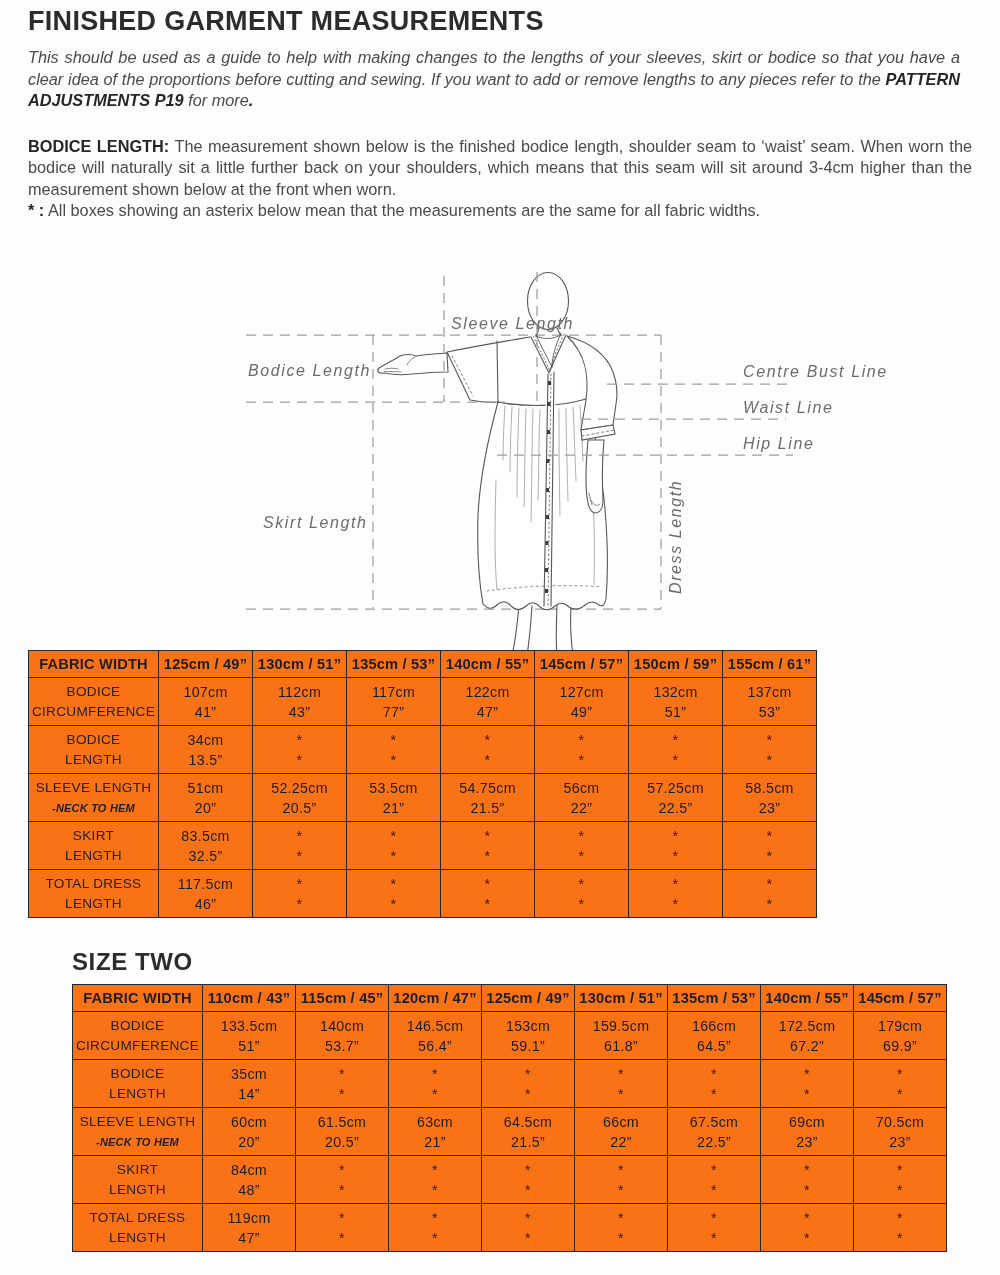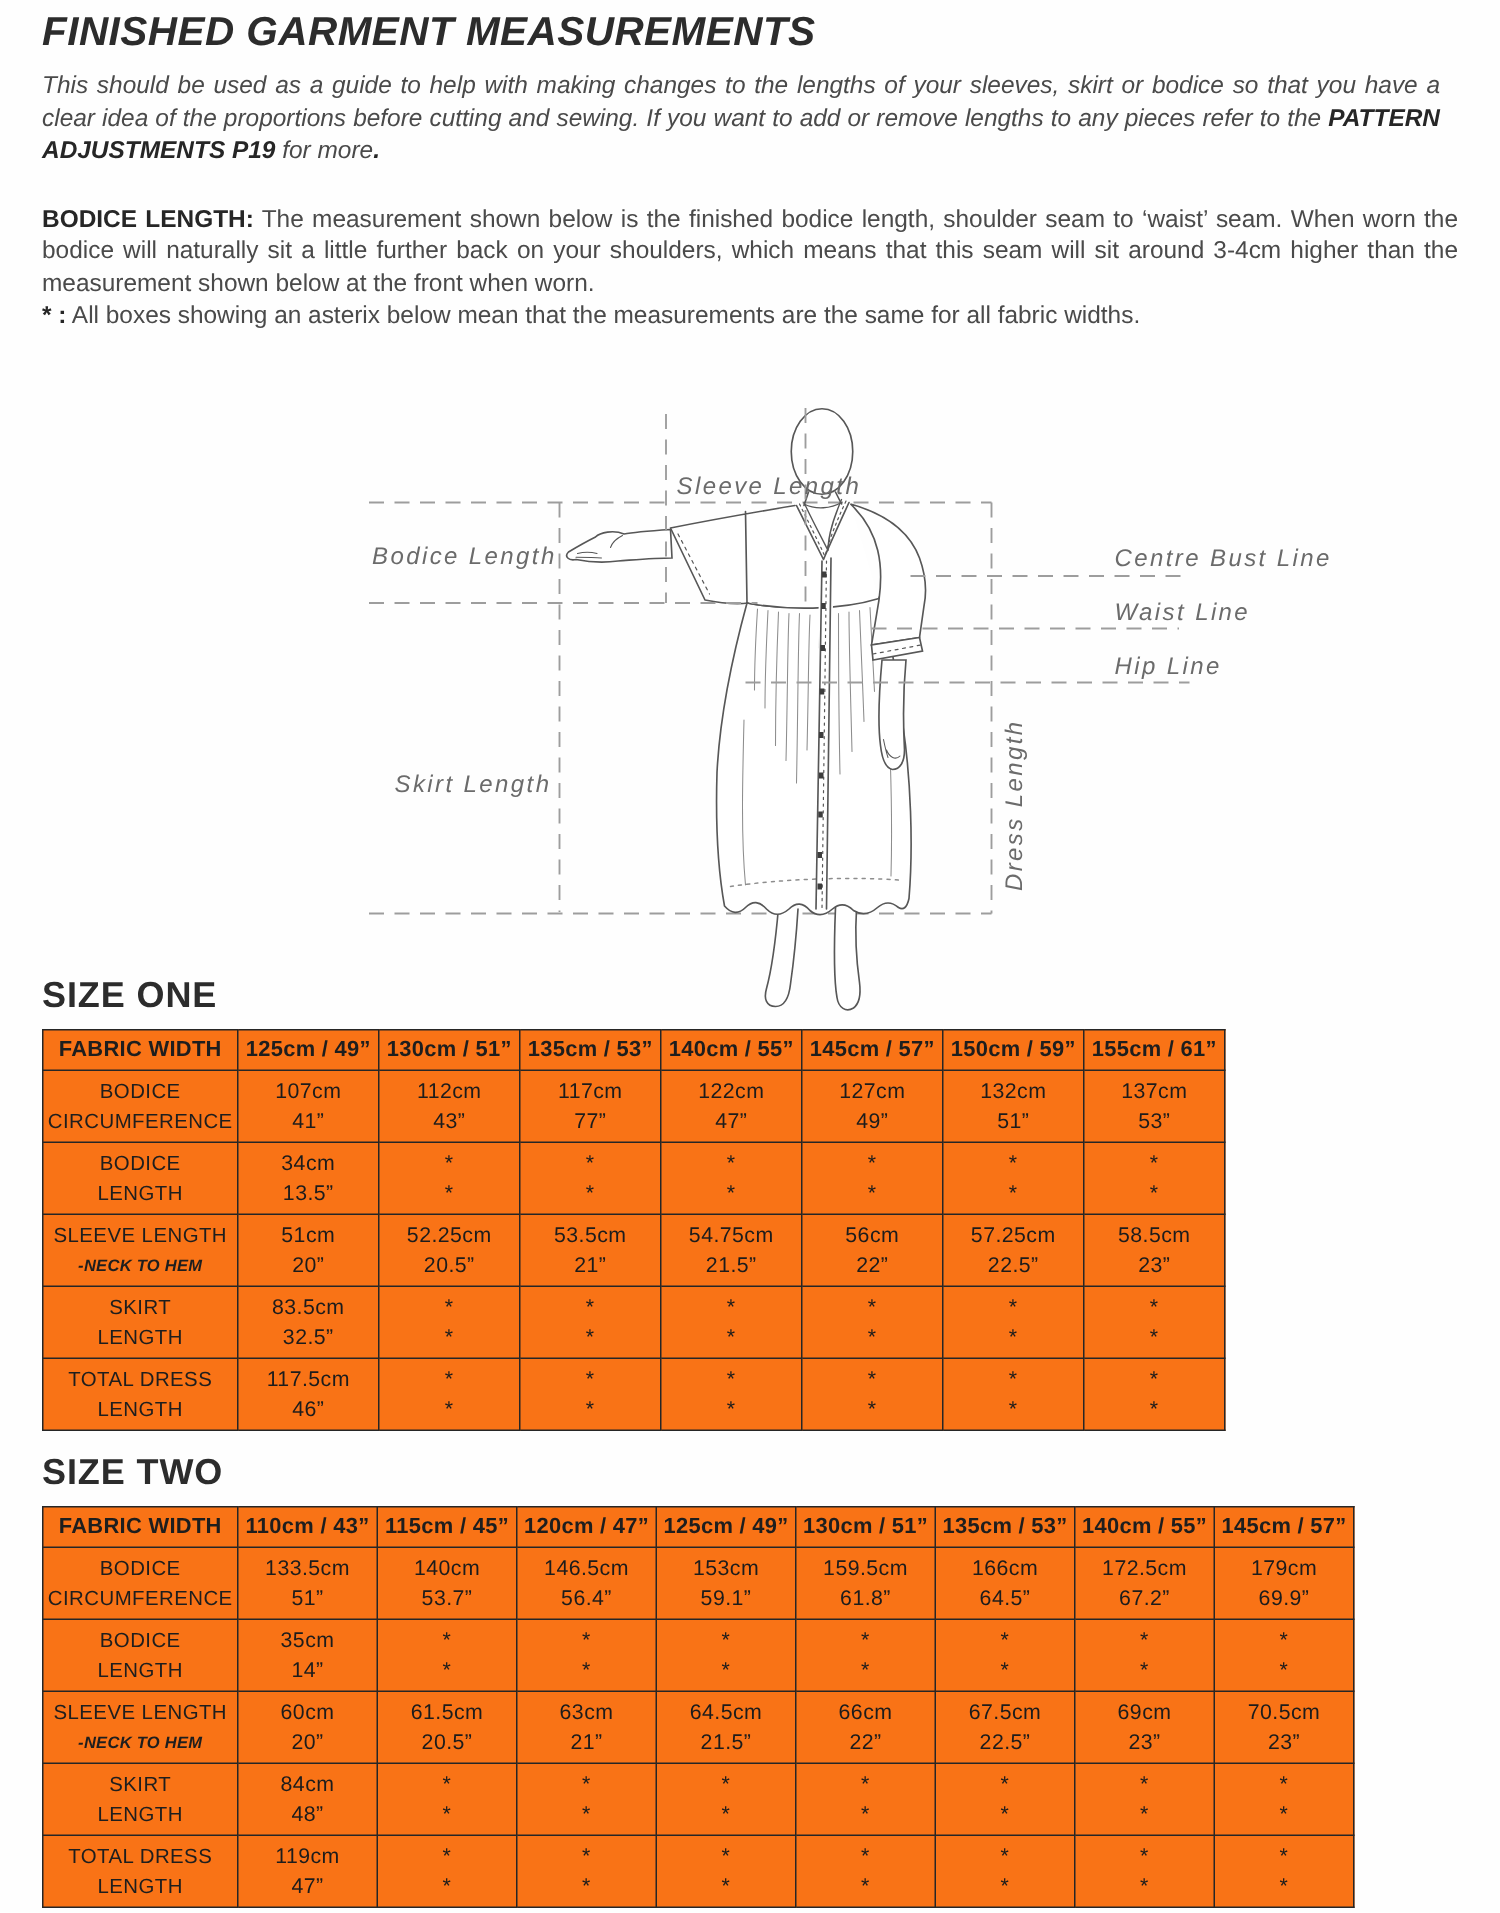--- a/index.html
+++ b/index.html
@@ -7,7 +7,7 @@
         font-family:"Liberation Sans",sans-serif;color:#3c3c3c;}
   
   .text-block{position:absolute;top:6px;left:28px;width:944px;}
-  .doc-title{margin:0 0 10px 0;font-size:27px;font-weight:bold;letter-spacing:.3px;color:#2c2c2c;font-style:italic;}
+  .doc-title{margin:0 0 10px 0;font-size:27px;font-weight:bold;letter-spacing:.3px;color:#2c2c2c;}
   .intro{margin:0 12px 24px 0;font-size:16.3px;line-height:21.5px;text-align:justify;color:#4a4a4a;font-style:italic;}
   .defs p{margin:0;font-size:16.3px;line-height:21.5px;text-align:justify;color:#4a4a4a;}
   strong{color:#262626;font-weight:bold;}

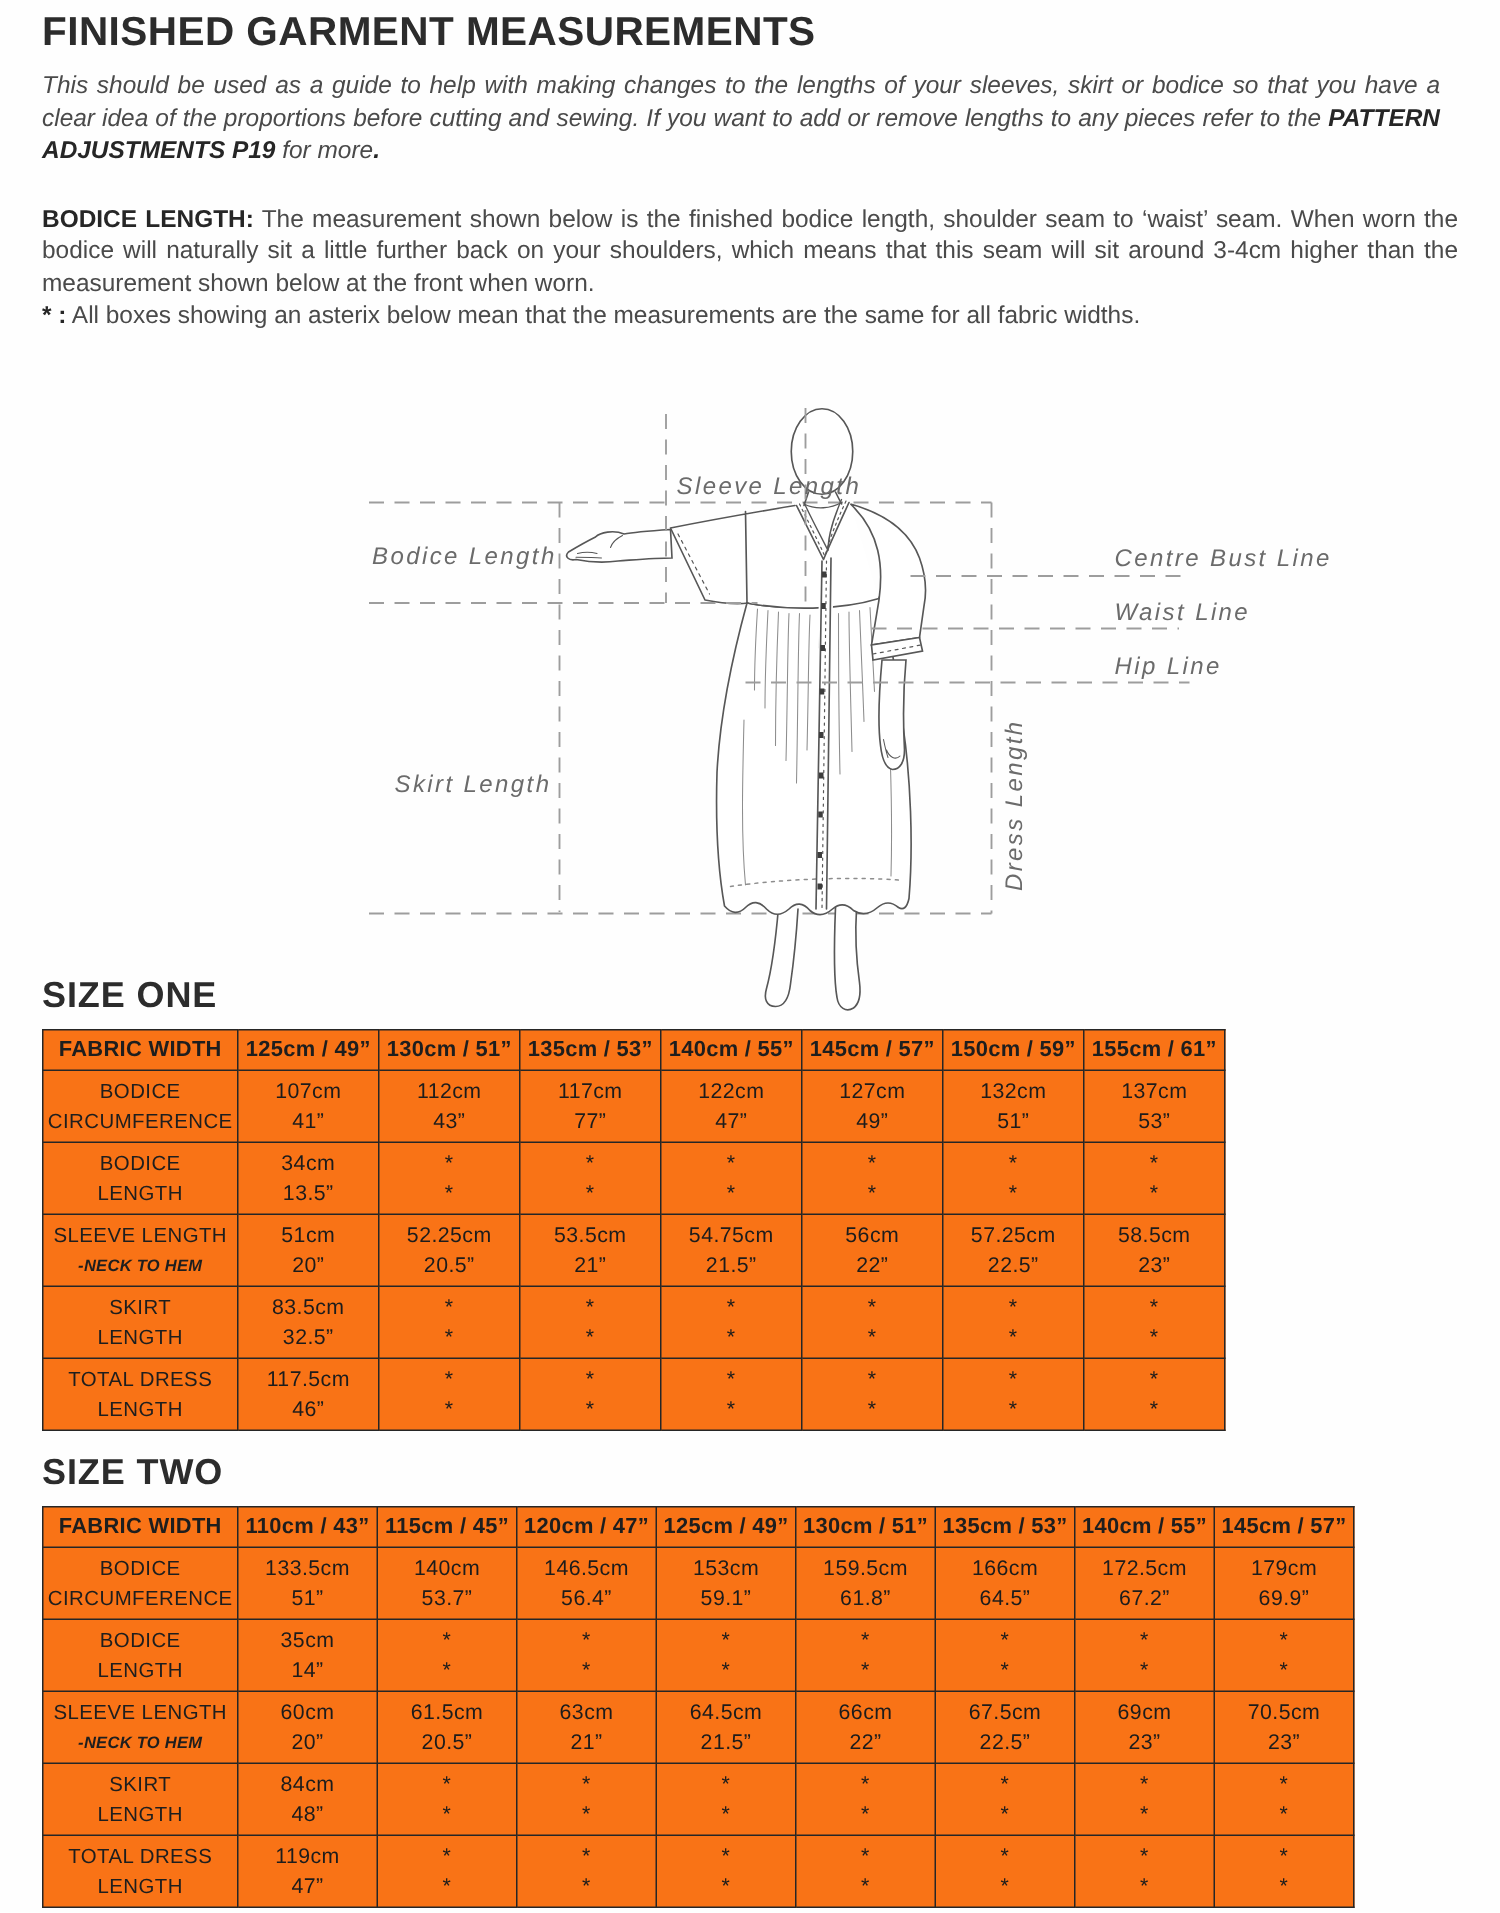--- a/index.html
+++ b/index.html
@@ -130,7 +130,6 @@
   </svg>
 
   <div class="size-section" id="size-one-section">
-    <h2 class="size-heading">SIZE ONE</h2>
     <table class="meas" id="size-one-table">
         <colgroup>
           <col class="col-label-1">

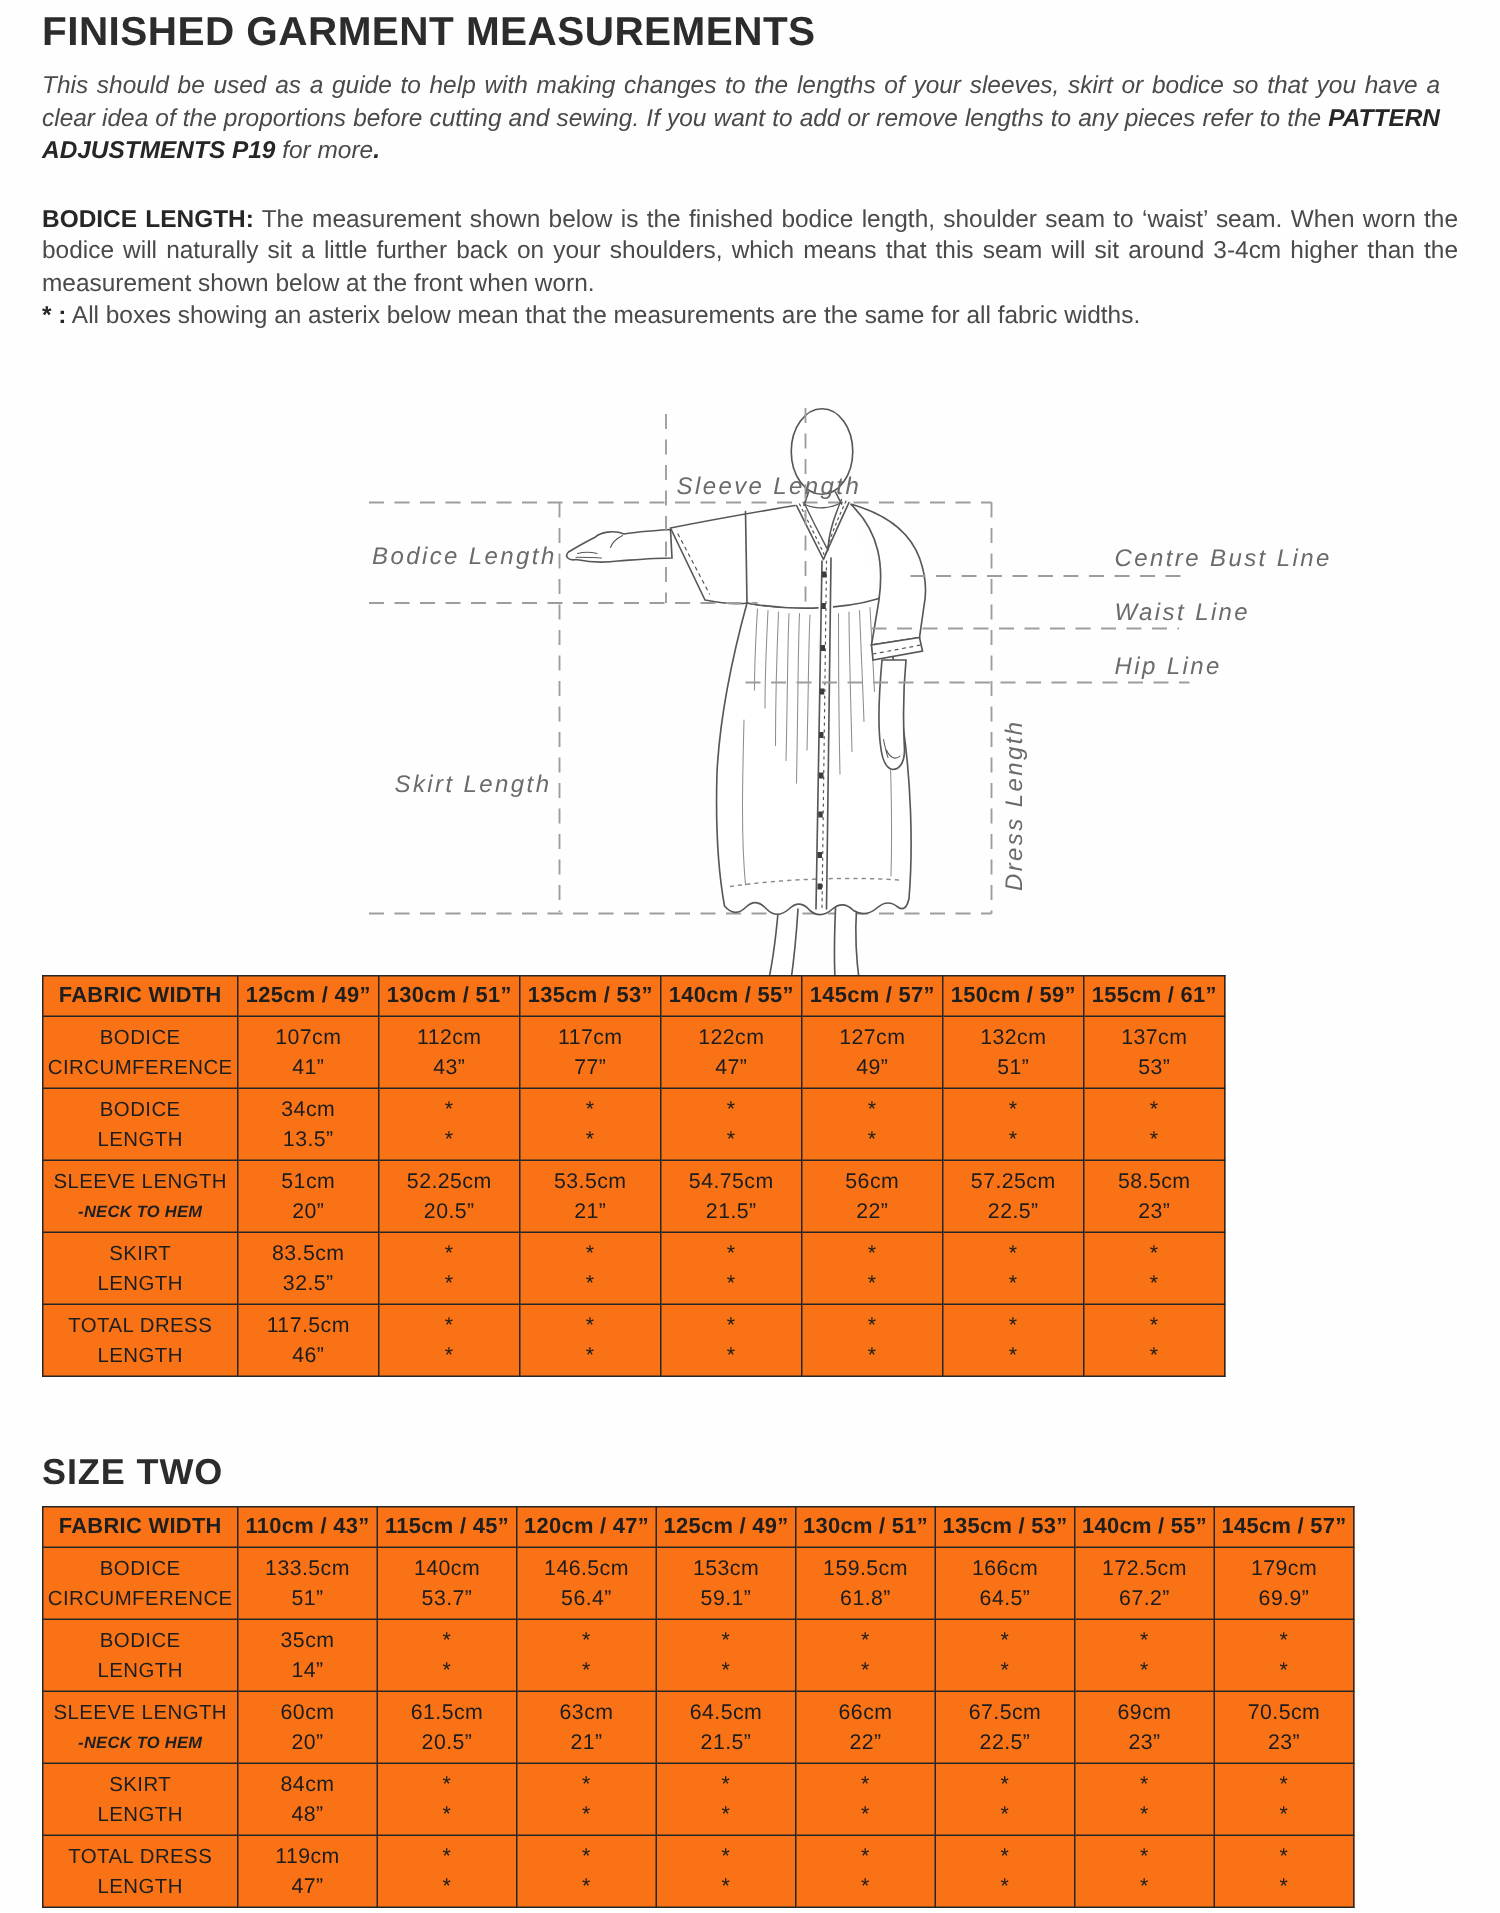--- a/index.html
+++ b/index.html
@@ -19,7 +19,7 @@
   
   .size-section{position:absolute;left:28px;}
   #size-one-section{top:650px;}
-  #size-two-section{top:968px;}
+  #size-two-section{top:948px;margin-left:44px;}
   .size-heading{margin:0 0 8px 0;font-size:24px;font-weight:bold;letter-spacing:.6px;color:#2c2c2c;}
   table.meas{border-collapse:collapse;table-layout:fixed;background:#f97316;}
   table.meas th,table.meas td{border:1.6px solid #262626;padding:0;text-align:center;vertical-align:middle;}

